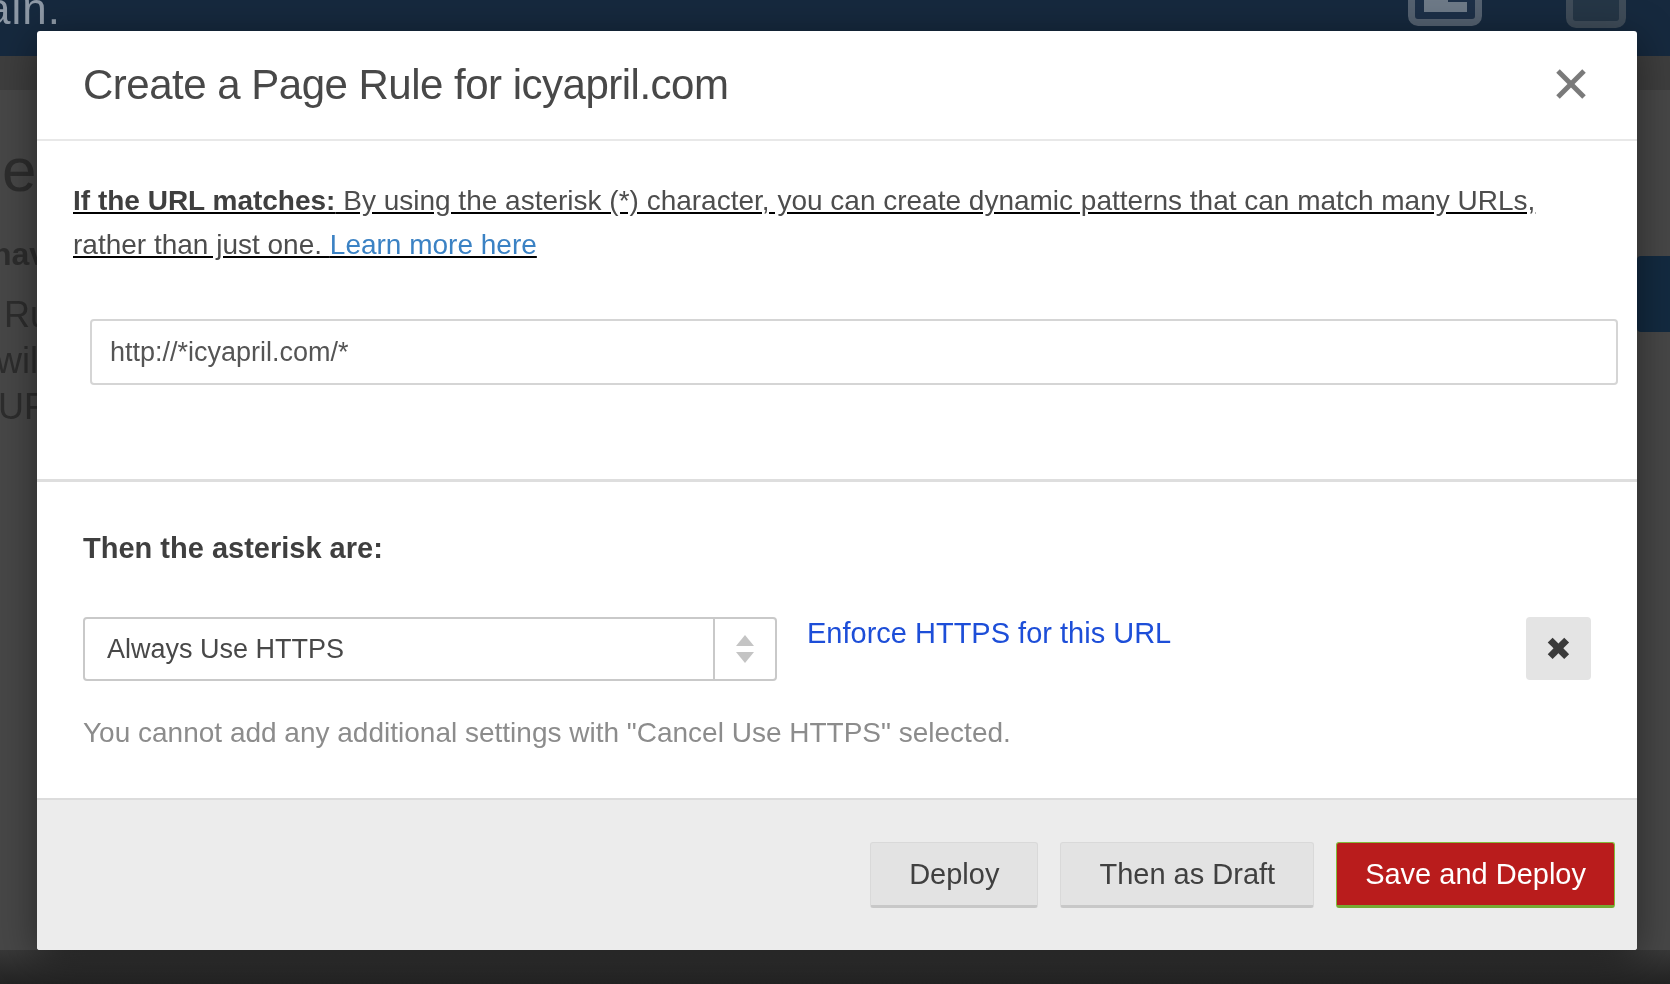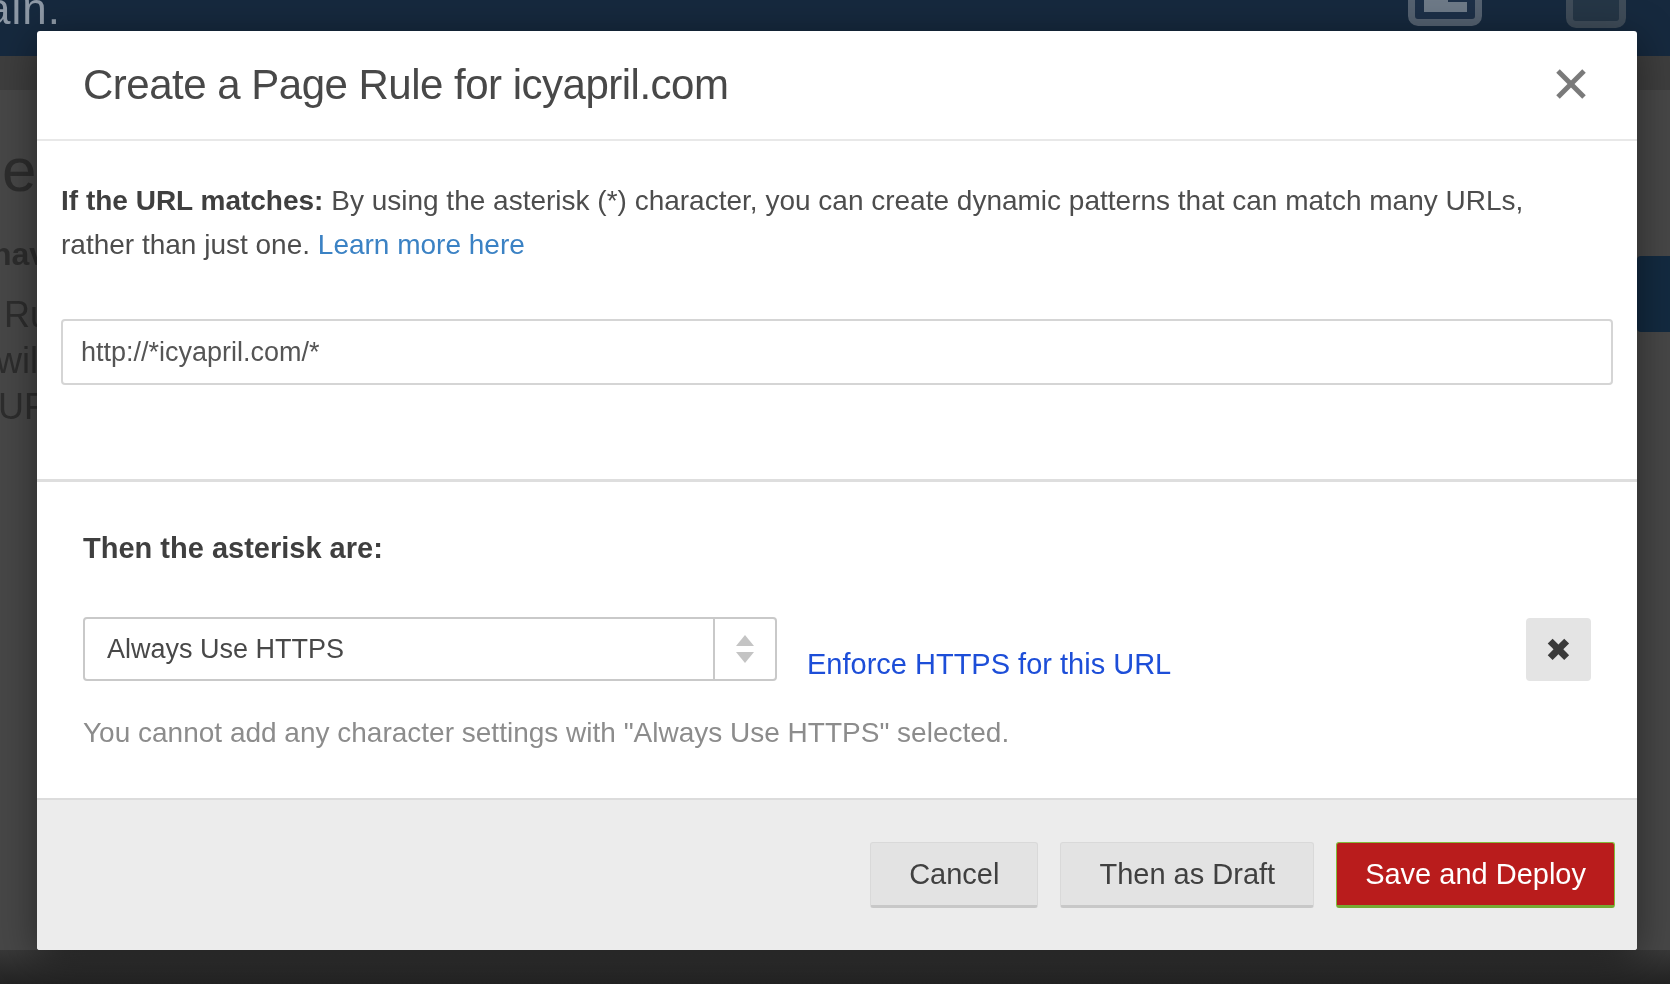--- a/index.html
+++ b/index.html
@@ -69,7 +69,7 @@
     width:40px;height:40px;border:none;background:transparent;cursor:pointer;
     display:flex;align-items:center;justify-content:center;padding:0;
   }
-  .m-body1{padding:38px 24px 0;box-sizing:border-box;height:338px;}
+  .m-body1{padding:38px 36px 0;box-sizing:border-box;height:338px;text-decoration:underline;}
   .m-para{
     margin:0;font-size:28px;line-height:44px;color:#4d4d4d;max-width:1480px;
   }

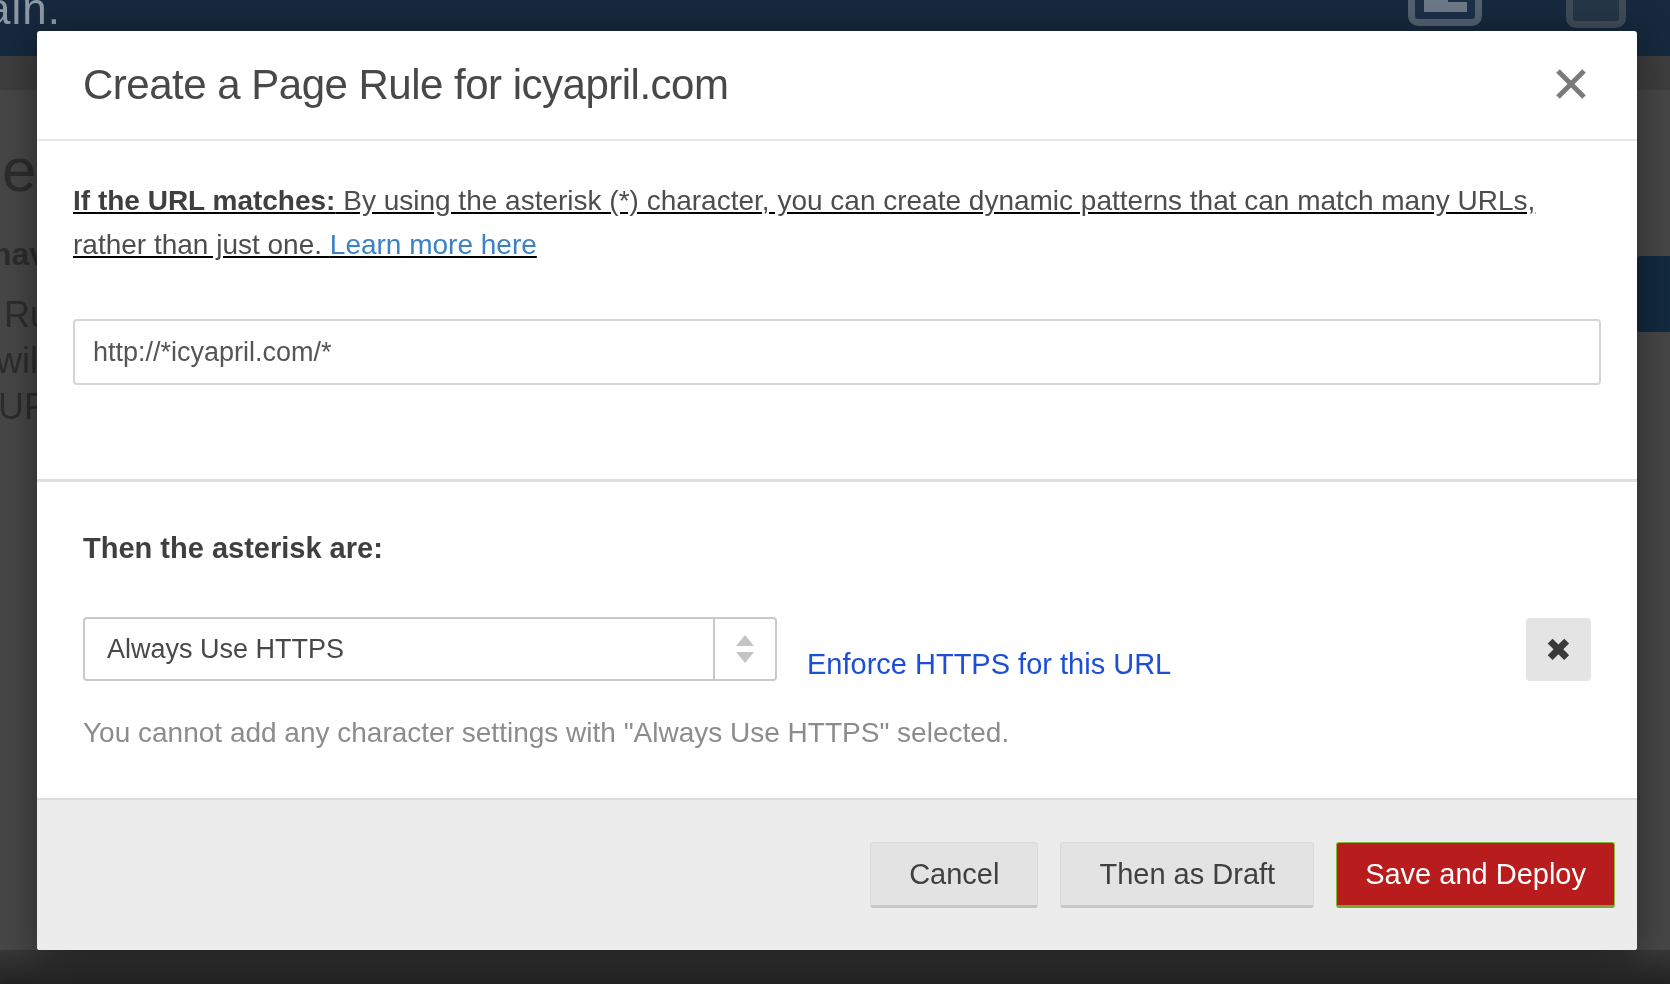--- a/index.html
+++ b/index.html
@@ -78,7 +78,7 @@
   .m-input{
     margin-top:52px;width:100%;height:66px;box-sizing:border-box;
     border:2px solid #d5d5d5;border-radius:4px;background:#fff;
-    font-family:inherit;font-size:27px;color:#555;padding:0 18px;outline:none;
+    font-family:inherit;font-size:27px;color:#555;padding:0 18px;outline:none;margin-left:17px;
   }
   .m-divider{height:3px;background:#dedede;}
   .m-body2{padding:50px 46px 0;box-sizing:border-box;}

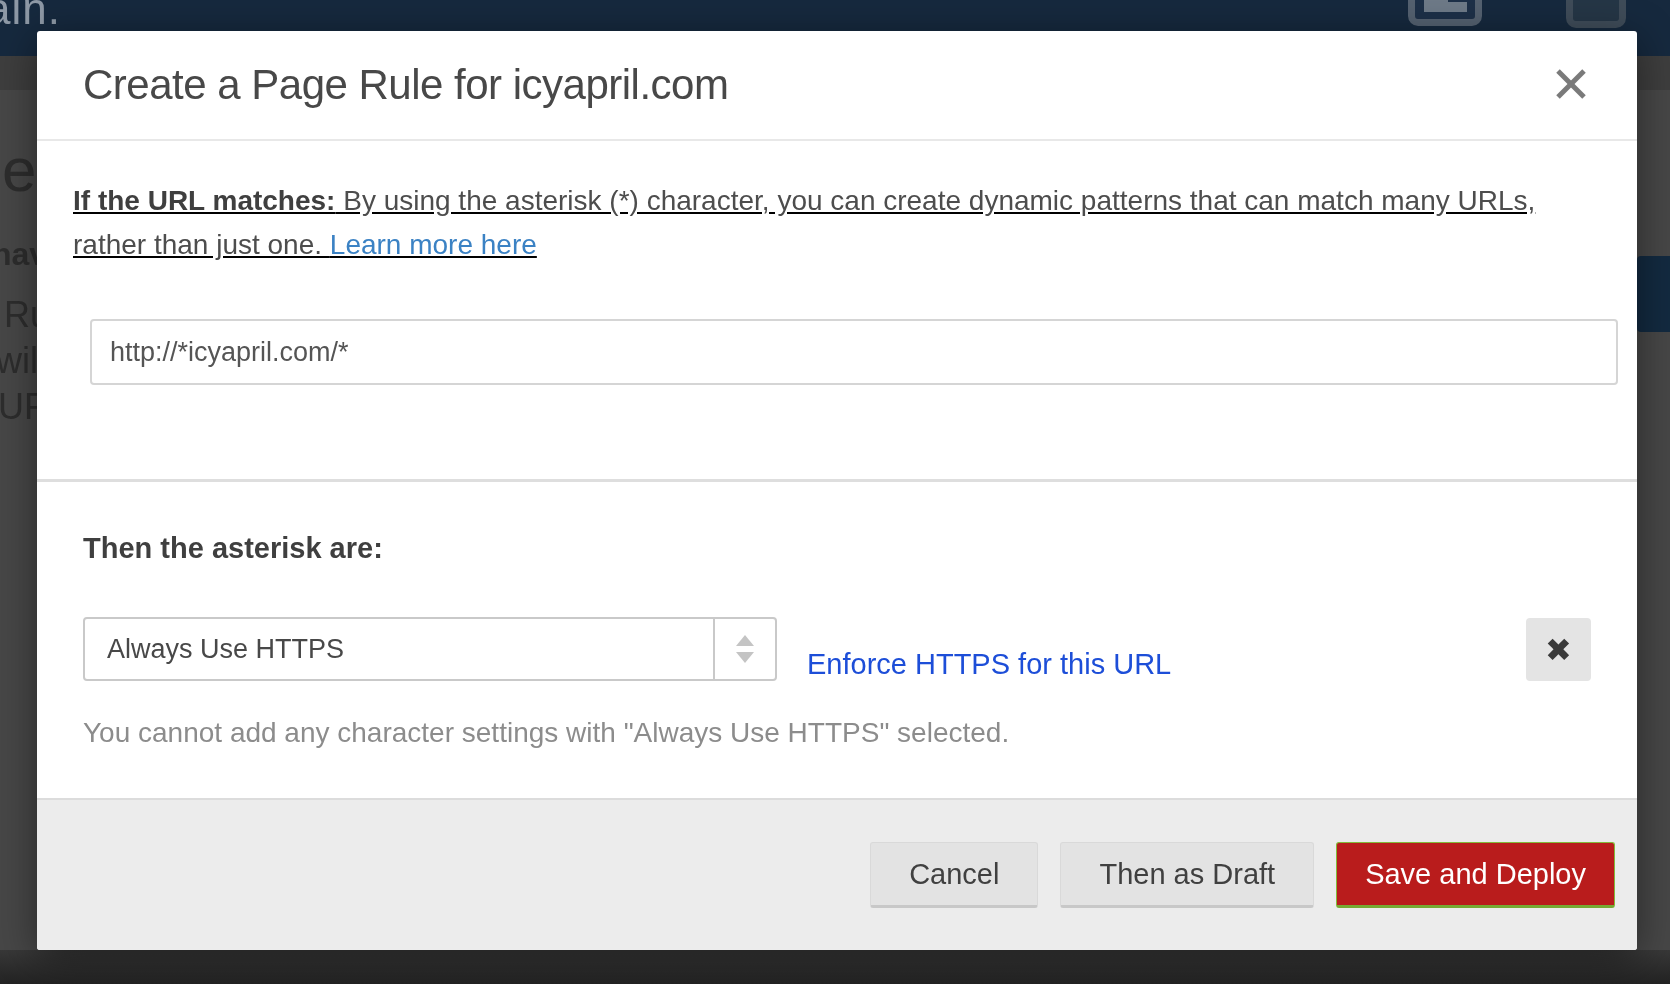--- a/index.html
+++ b/index.html
@@ -83,7 +83,7 @@
   .m-divider{height:3px;background:#dedede;}
   .m-body2{padding:50px 46px 0;box-sizing:border-box;}
   .m-settings-heading{font-size:29px;font-weight:700;color:#3f3f3f;}
-  .m-setting-row{margin-top:52px;display:flex;align-items:flex-end;}
+  .m-setting-row{margin-top:52px;display:flex;align-items:flex-start;}
   .m-select{
     width:694px;height:64px;box-sizing:border-box;display:flex;
     border:2px solid #c9c9c9;border-radius:4px;background:#fff;cursor:pointer;

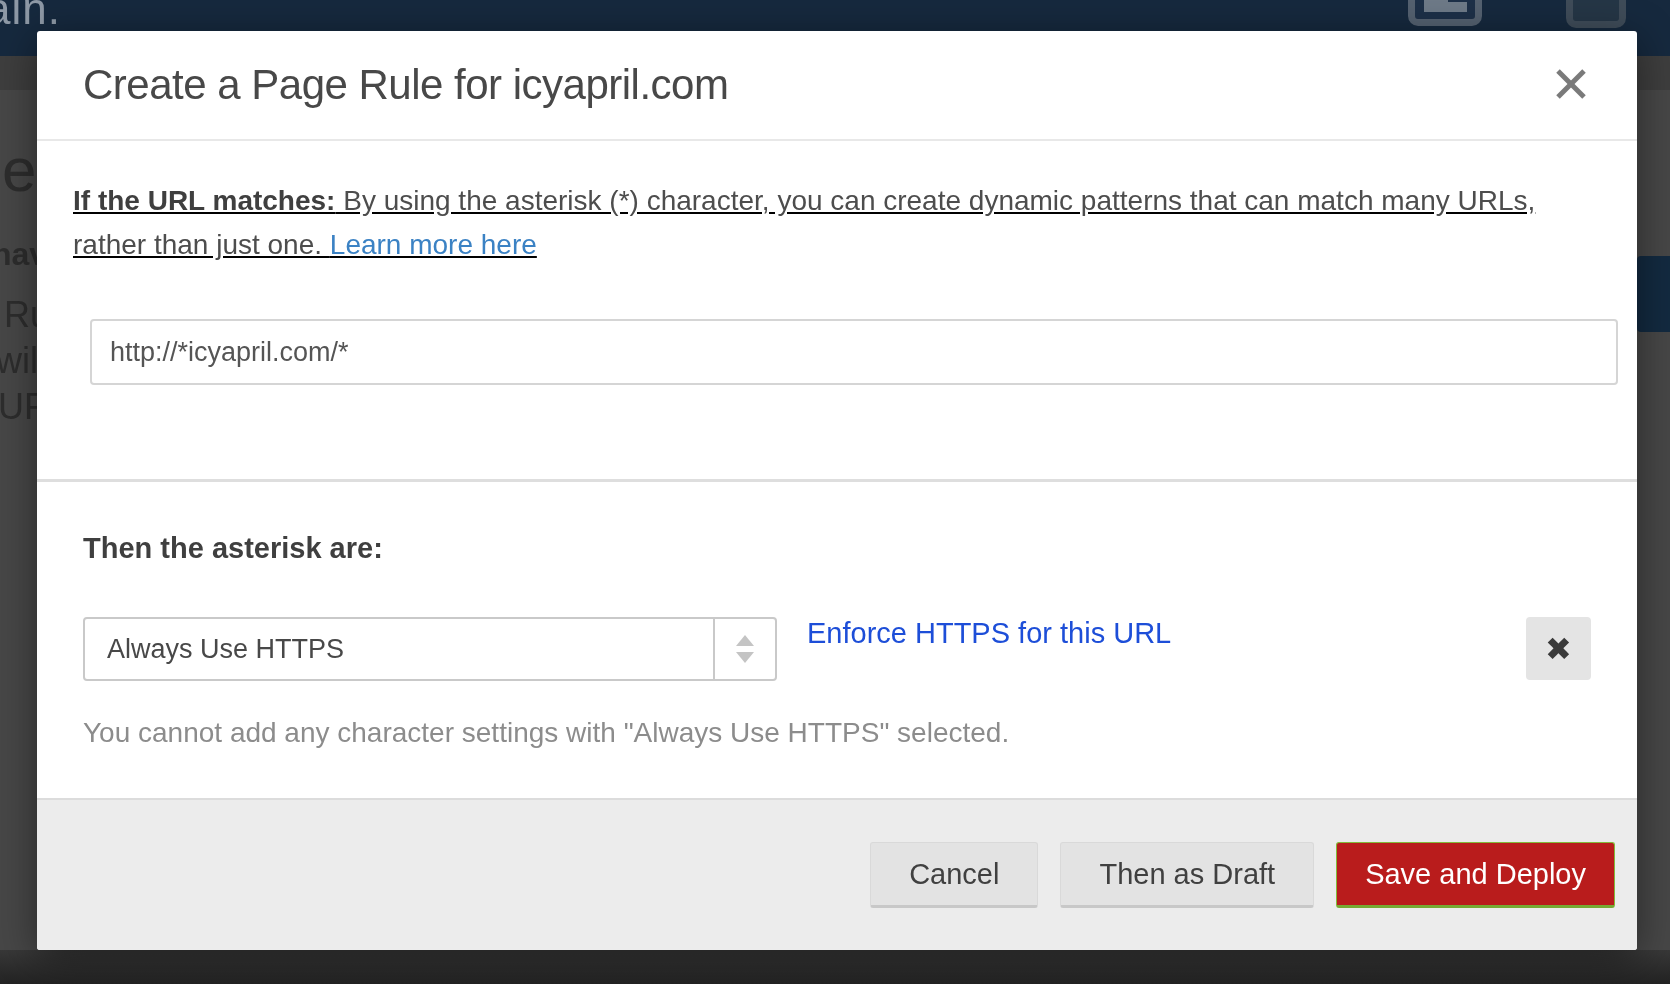--- a/index.html
+++ b/index.html
@@ -184,7 +184,7 @@
         </button>
     </div>
 
-    <div class="m-helper">You cannot add any character settings with "Always Use HTTPS" selected.</div>
+    <div class="m-helper">You cannot add any additional settings with "Cancel Use HTTPS" selected.</div>
   </div>
 
   <div class="m-footer">

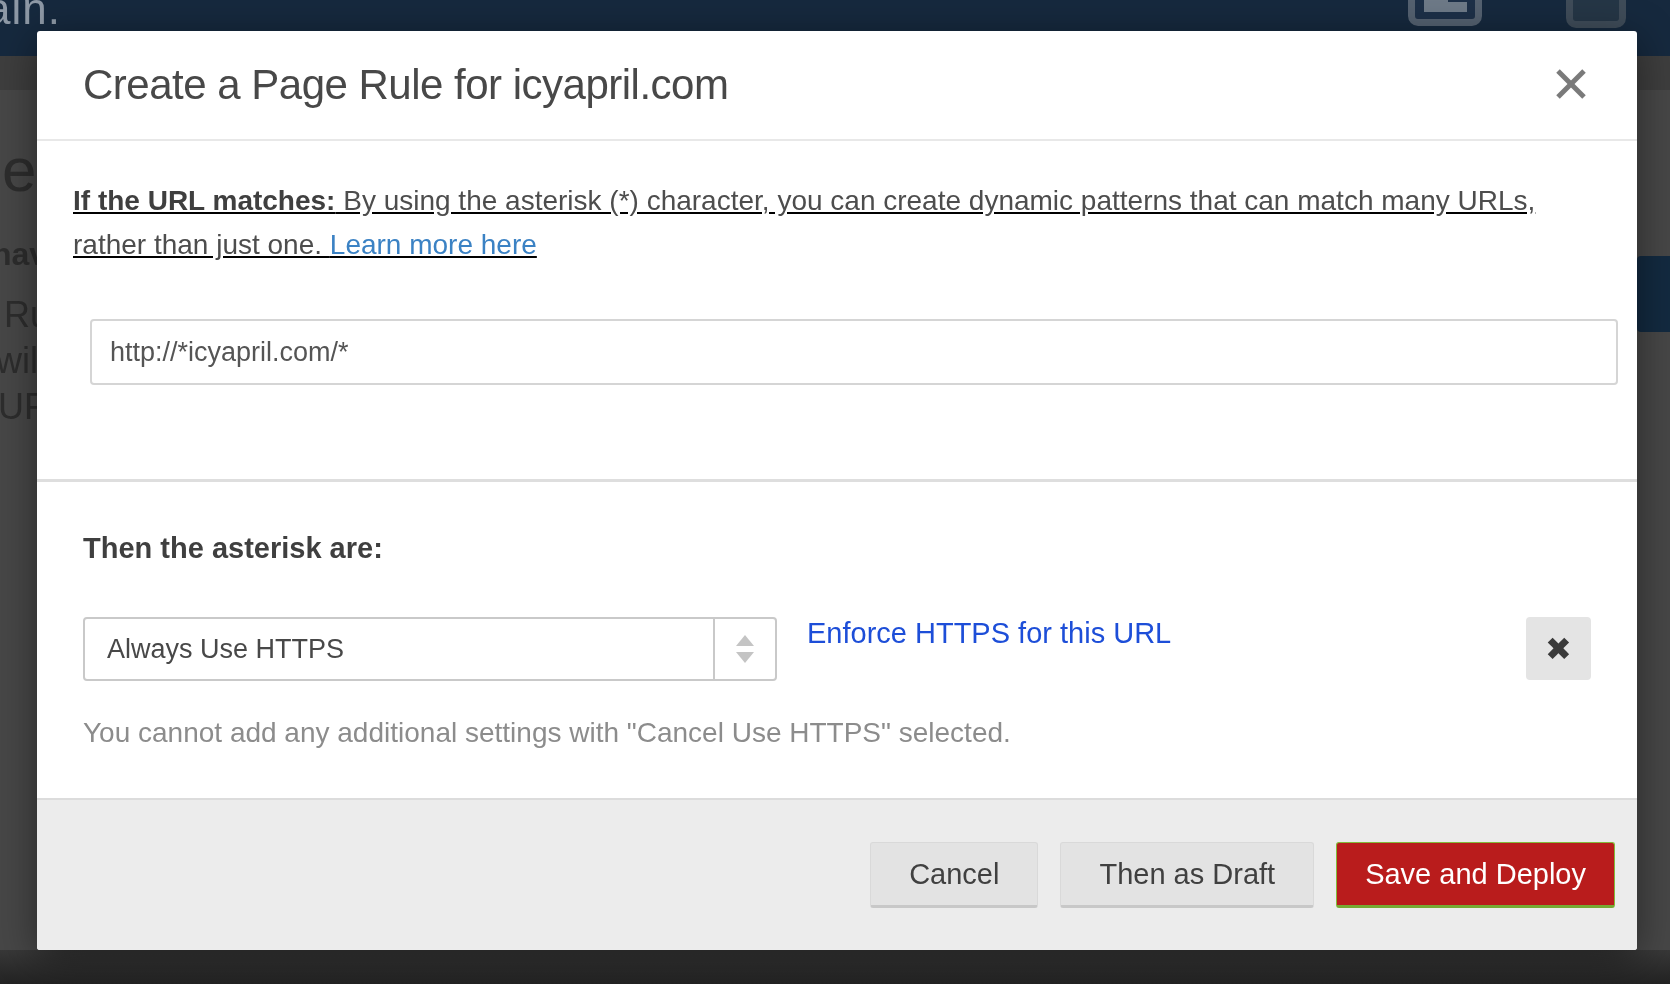--- a/index.html
+++ b/index.html
@@ -188,7 +188,7 @@
   </div>
 
   <div class="m-footer">
-    <button class="btn btn-gray">Cancel</button>
+    <button class="btn btn-gray">Deploy</button>
     <button class="btn btn-gray">Then as Draft</button>
     <button class="btn btn-green">Save and Deploy</button>
   </div>

